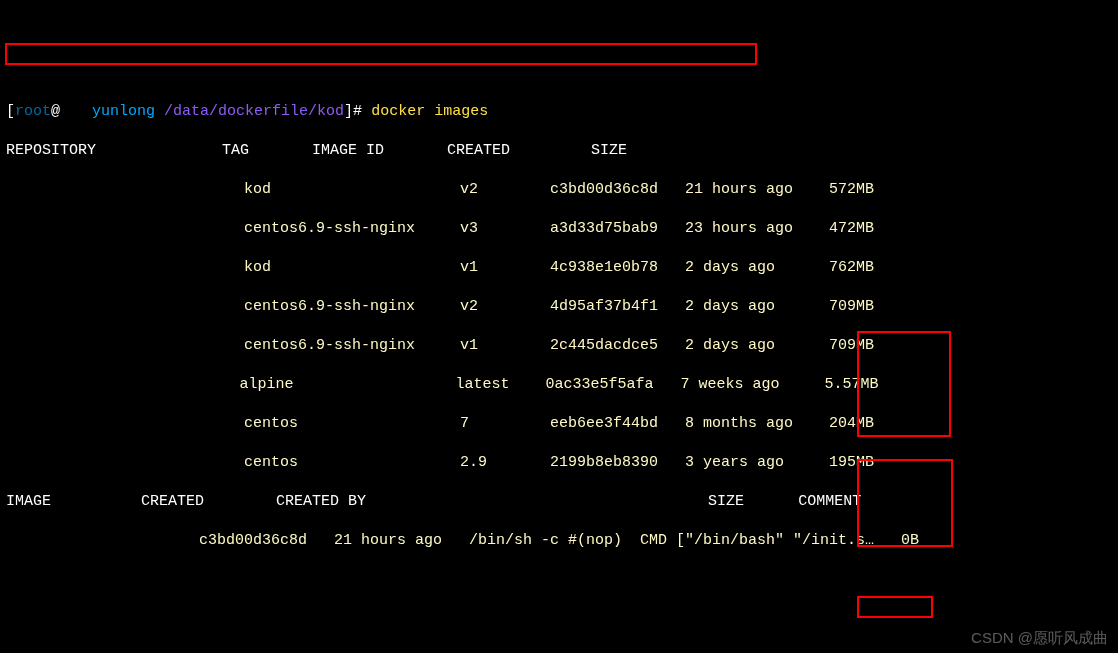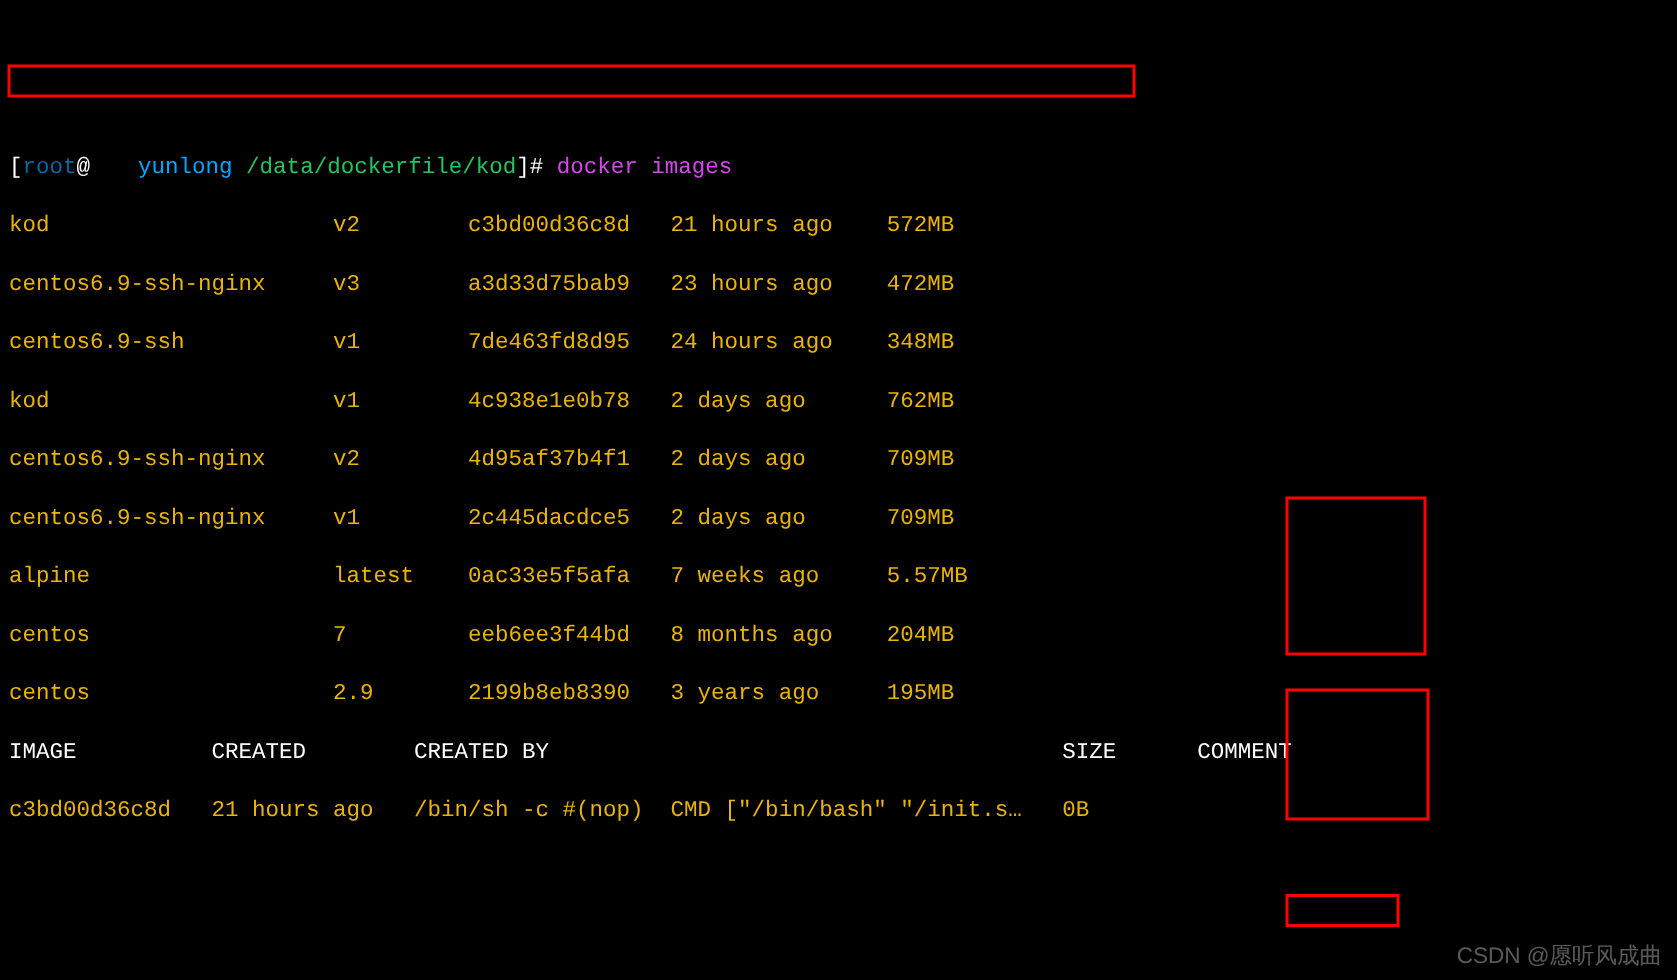--- a/index.html
+++ b/index.html
@@ -20,7 +20,7 @@
   .user { color: #0369a1; }
   .at { color: #fff; }
   .host { color: #00a8ff; padding-left: 32px; }
-  .path { color: #22c55e; }
+  .path { color: #8b5cf6; }
   .cmd { color: #d946ef; }
   .hdr { color: #fff; }
   .row { color: #eab308; }

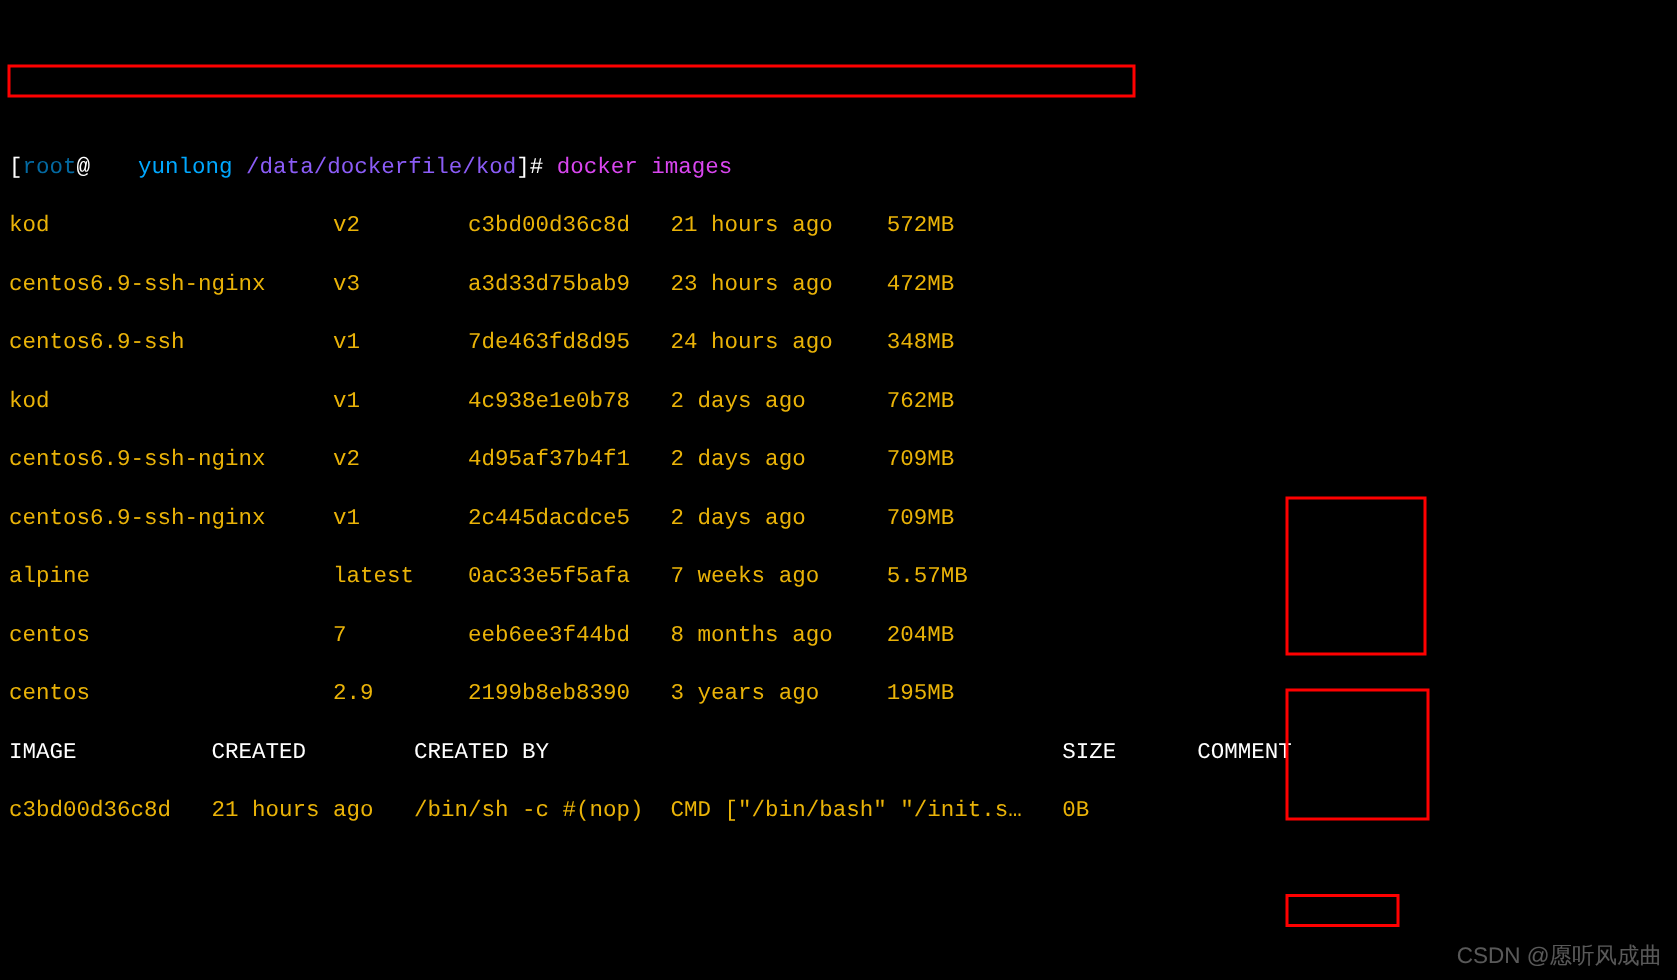--- a/index.html
+++ b/index.html
@@ -21,7 +21,7 @@
   .at { color: #fff; }
   .host { color: #00a8ff; padding-left: 32px; }
   .path { color: #8b5cf6; }
-  .cmd { color: #d946ef; }
+  .cmd { color: #fde047; }
   .hdr { color: #fff; }
   .row { color: #eab308; }
   .red-box {

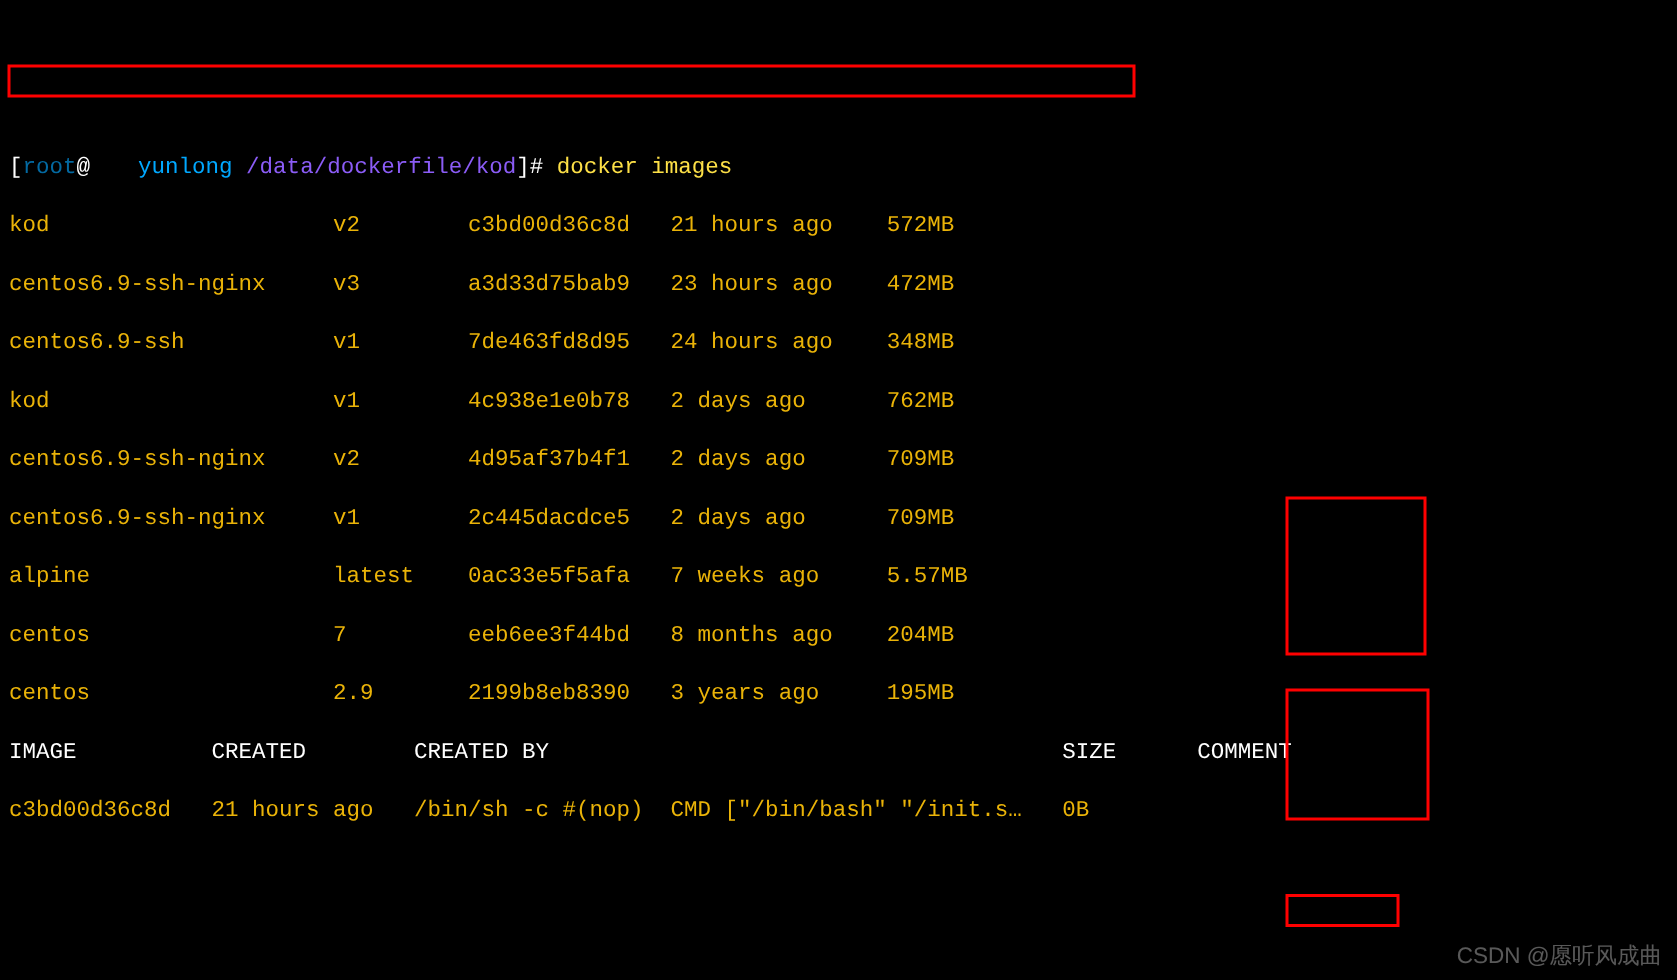--- a/index.html
+++ b/index.html
@@ -45,6 +45,7 @@
 
 <div>
 <div><span class="prompt-open">[</span><span class="user">root</span><span class="at">@</span><span class="host">yunlong</span><span> </span><span class="path">/data/dockerfile/kod</span><span>]# </span><span class="cmd">docker images</span></div>
+<div class="hdr">REPOSITORY              TAG       IMAGE ID       CREATED         SIZE</div>
 <div class="row">kod                     v2        c3bd00d36c8d   21 hours ago    572MB</div>
 <div class="row">centos6.9-ssh-nginx     v3        a3d33d75bab9   23 hours ago    472MB</div>
 <div class="row">centos6.9-ssh           v1        7de463fd8d95   24 hours ago    348MB</div>

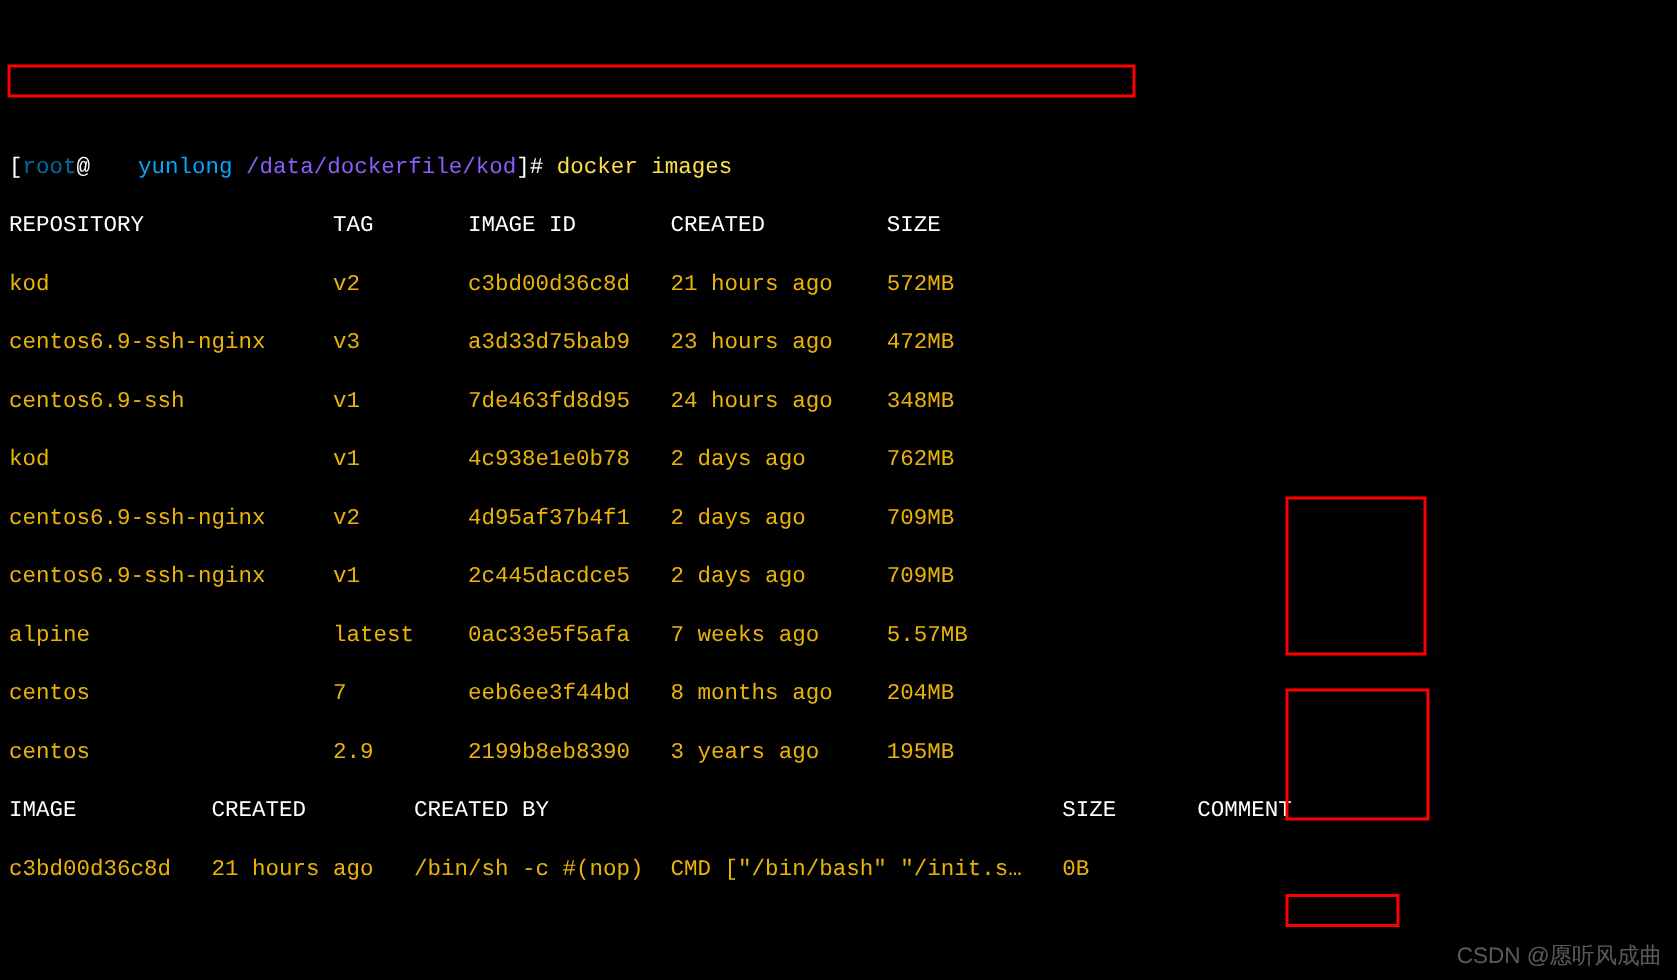--- a/index.html
+++ b/index.html
@@ -23,7 +23,7 @@
   .path { color: #8b5cf6; }
   .cmd { color: #fde047; }
   .hdr { color: #fff; }
-  .row { color: #eab308; }
+  .row { color: #fef9c3; text-align: center; }
   .red-box {
     position: absolute;
     border: 2px solid #f00;

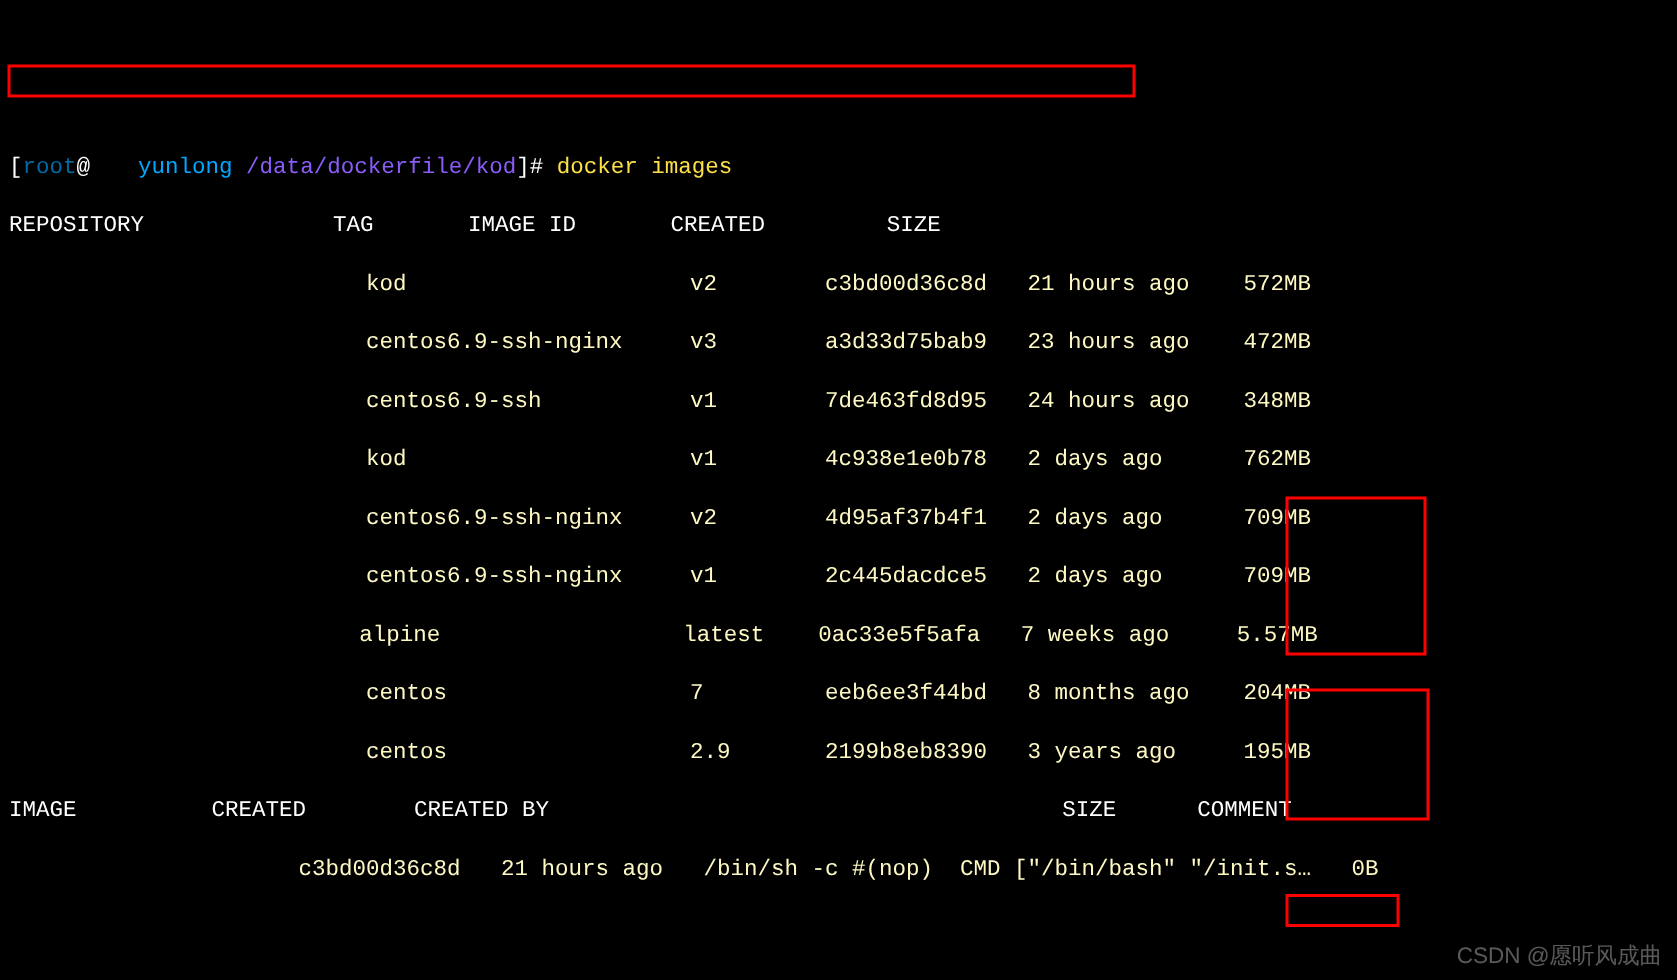--- a/index.html
+++ b/index.html
@@ -48,7 +48,6 @@
 <div class="hdr">REPOSITORY              TAG       IMAGE ID       CREATED         SIZE</div>
 <div class="row">kod                     v2        c3bd00d36c8d   21 hours ago    572MB</div>
 <div class="row">centos6.9-ssh-nginx     v3        a3d33d75bab9   23 hours ago    472MB</div>
-<div class="row">centos6.9-ssh           v1        7de463fd8d95   24 hours ago    348MB</div>
 <div class="row">kod                     v1        4c938e1e0b78   2 days ago      762MB</div>
 <div class="row">centos6.9-ssh-nginx     v2        4d95af37b4f1   2 days ago      709MB</div>
 <div class="row">centos6.9-ssh-nginx     v1        2c445dacdce5   2 days ago      709MB</div>

